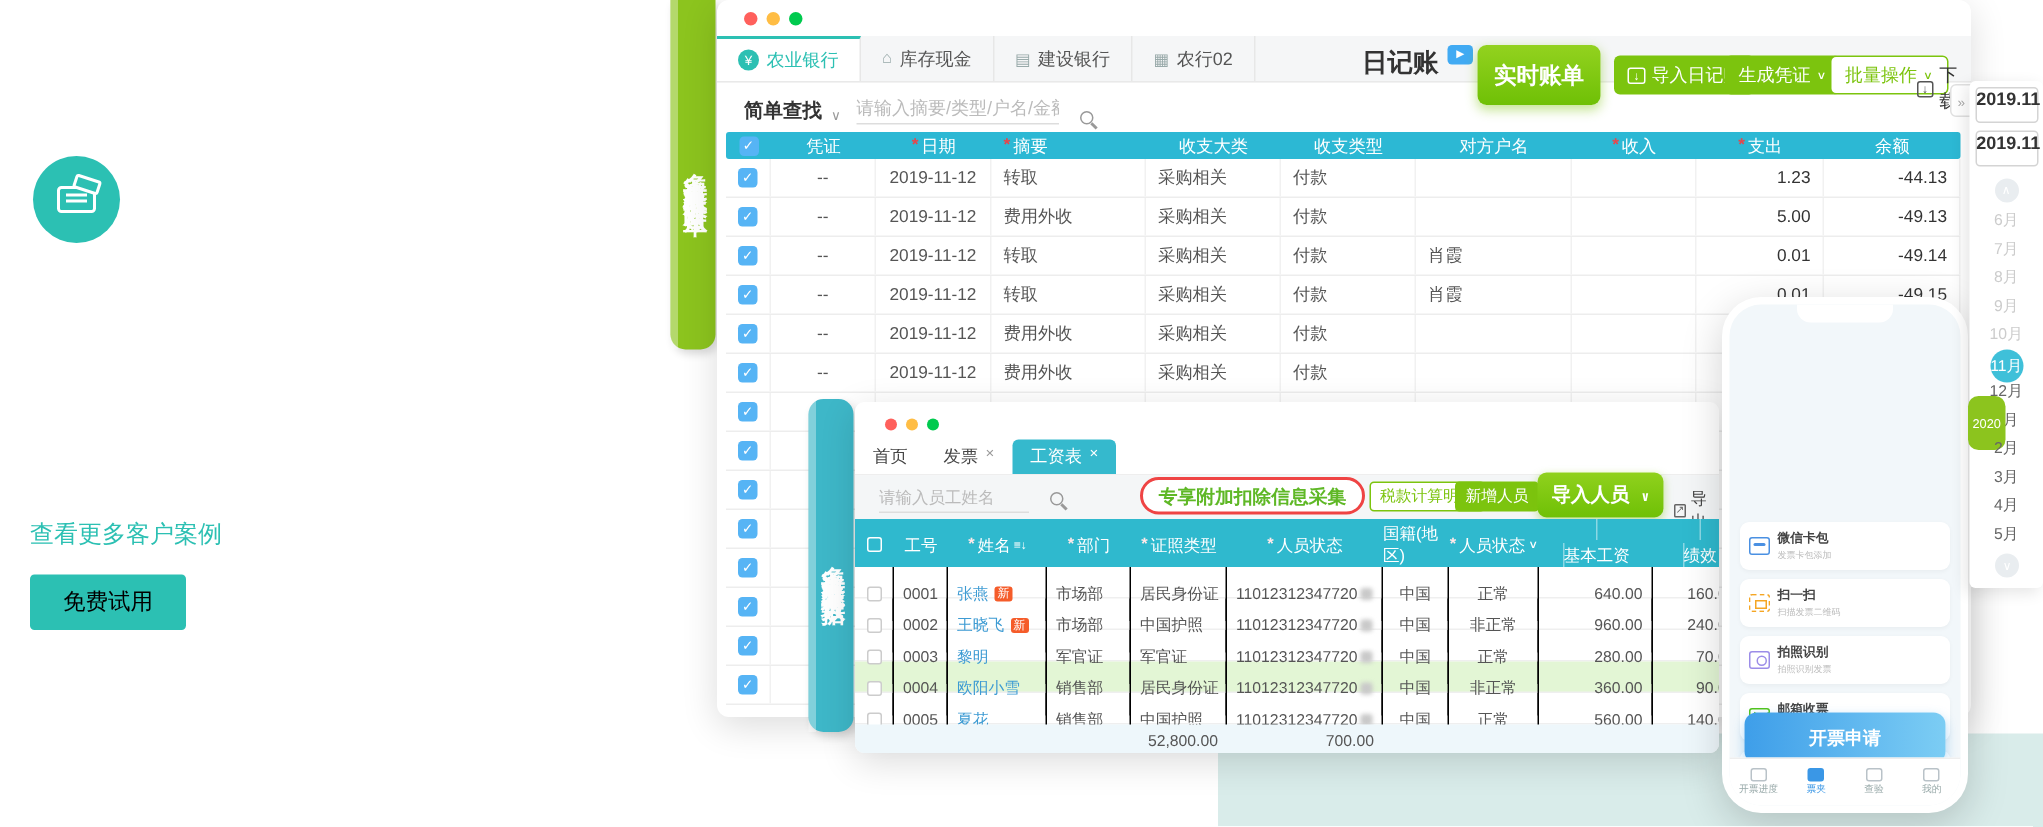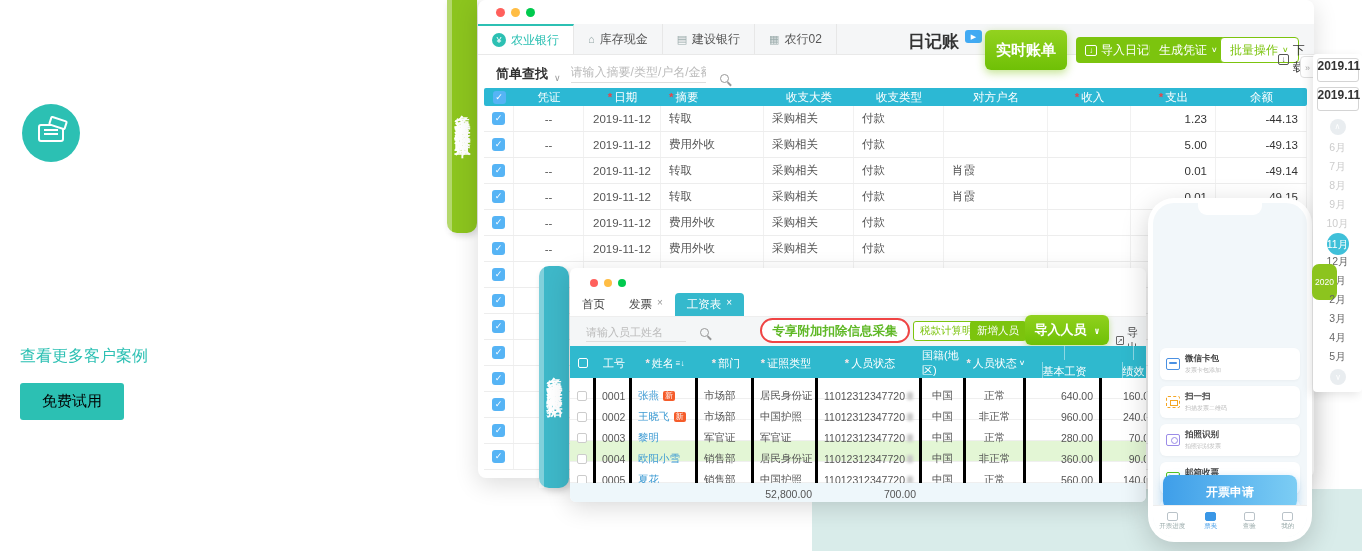--- a/index.html
+++ b/index.html
@@ -93,7 +93,7 @@
   .s-body{position:absolute;left:0;top:110px;width:640px}
   .srow{height:21px;border-bottom:1px solid #efefef;font-size:10.5px;color:#555}
   .srow.sel{background:#e3f6d5}
-  .sc{display:flex;align-items:center;padding:18px 6px;border-right:3px solid #000000;overflow:hidden;white-space:nowrap}
+  .sc{display:flex;align-items:center;padding:18px 6px;border-right:1px solid #000000;overflow:hidden;white-space:nowrap}
   .sc.cc{justify-content:center}.sc.rr{justify-content:flex-end}
   .ucb{width:10px;height:10px;border:1px solid #ccc;border-radius:2px;background:#fff;cursor:pointer}
   .s-head .ucb{border-color:#fff;background:transparent}

